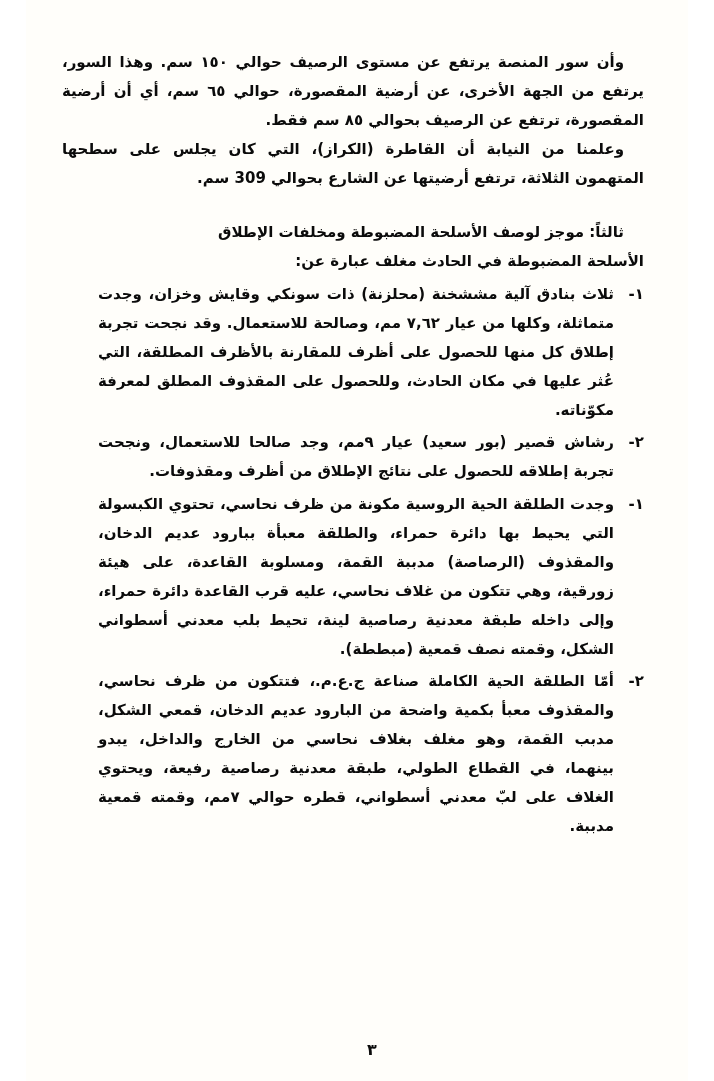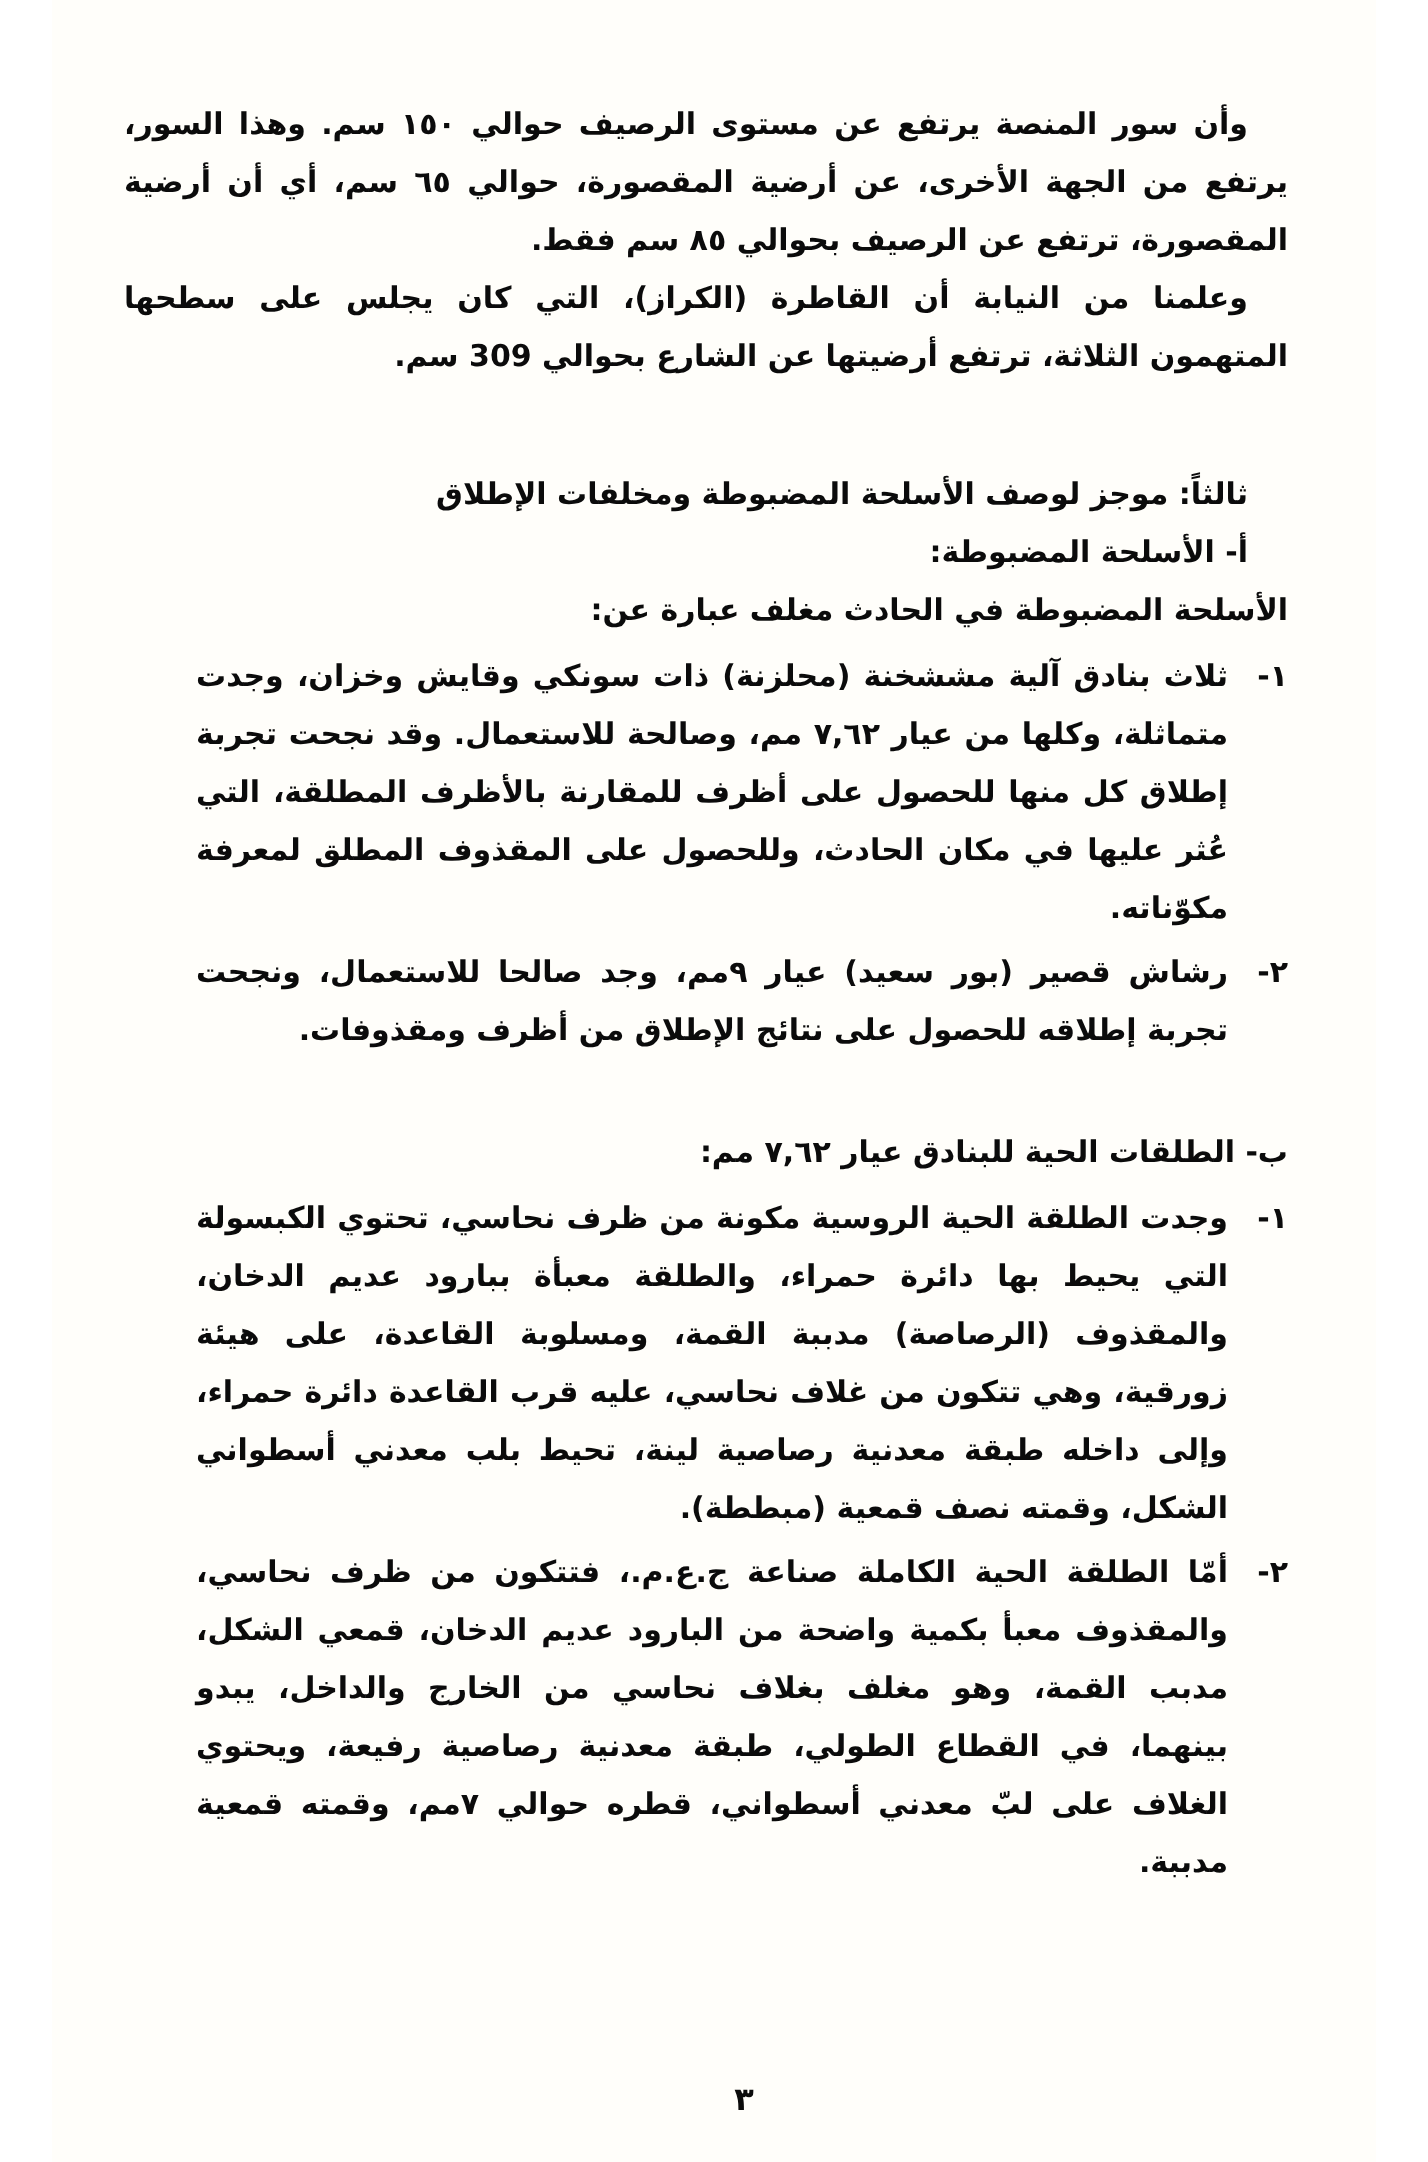--- a/index.html
+++ b/index.html
@@ -35,7 +35,7 @@
   .first-indent { text-indent: 20px; }
 
   .heading { margin: 0; }
-  .h-third { margin-top: 40px; text-indent: 20px; }
+  .h-third { margin-top: 25px; text-indent: 20px; }
   .h-a { text-indent: 20px; }
   .h-b { margin-top: 32px; }
 

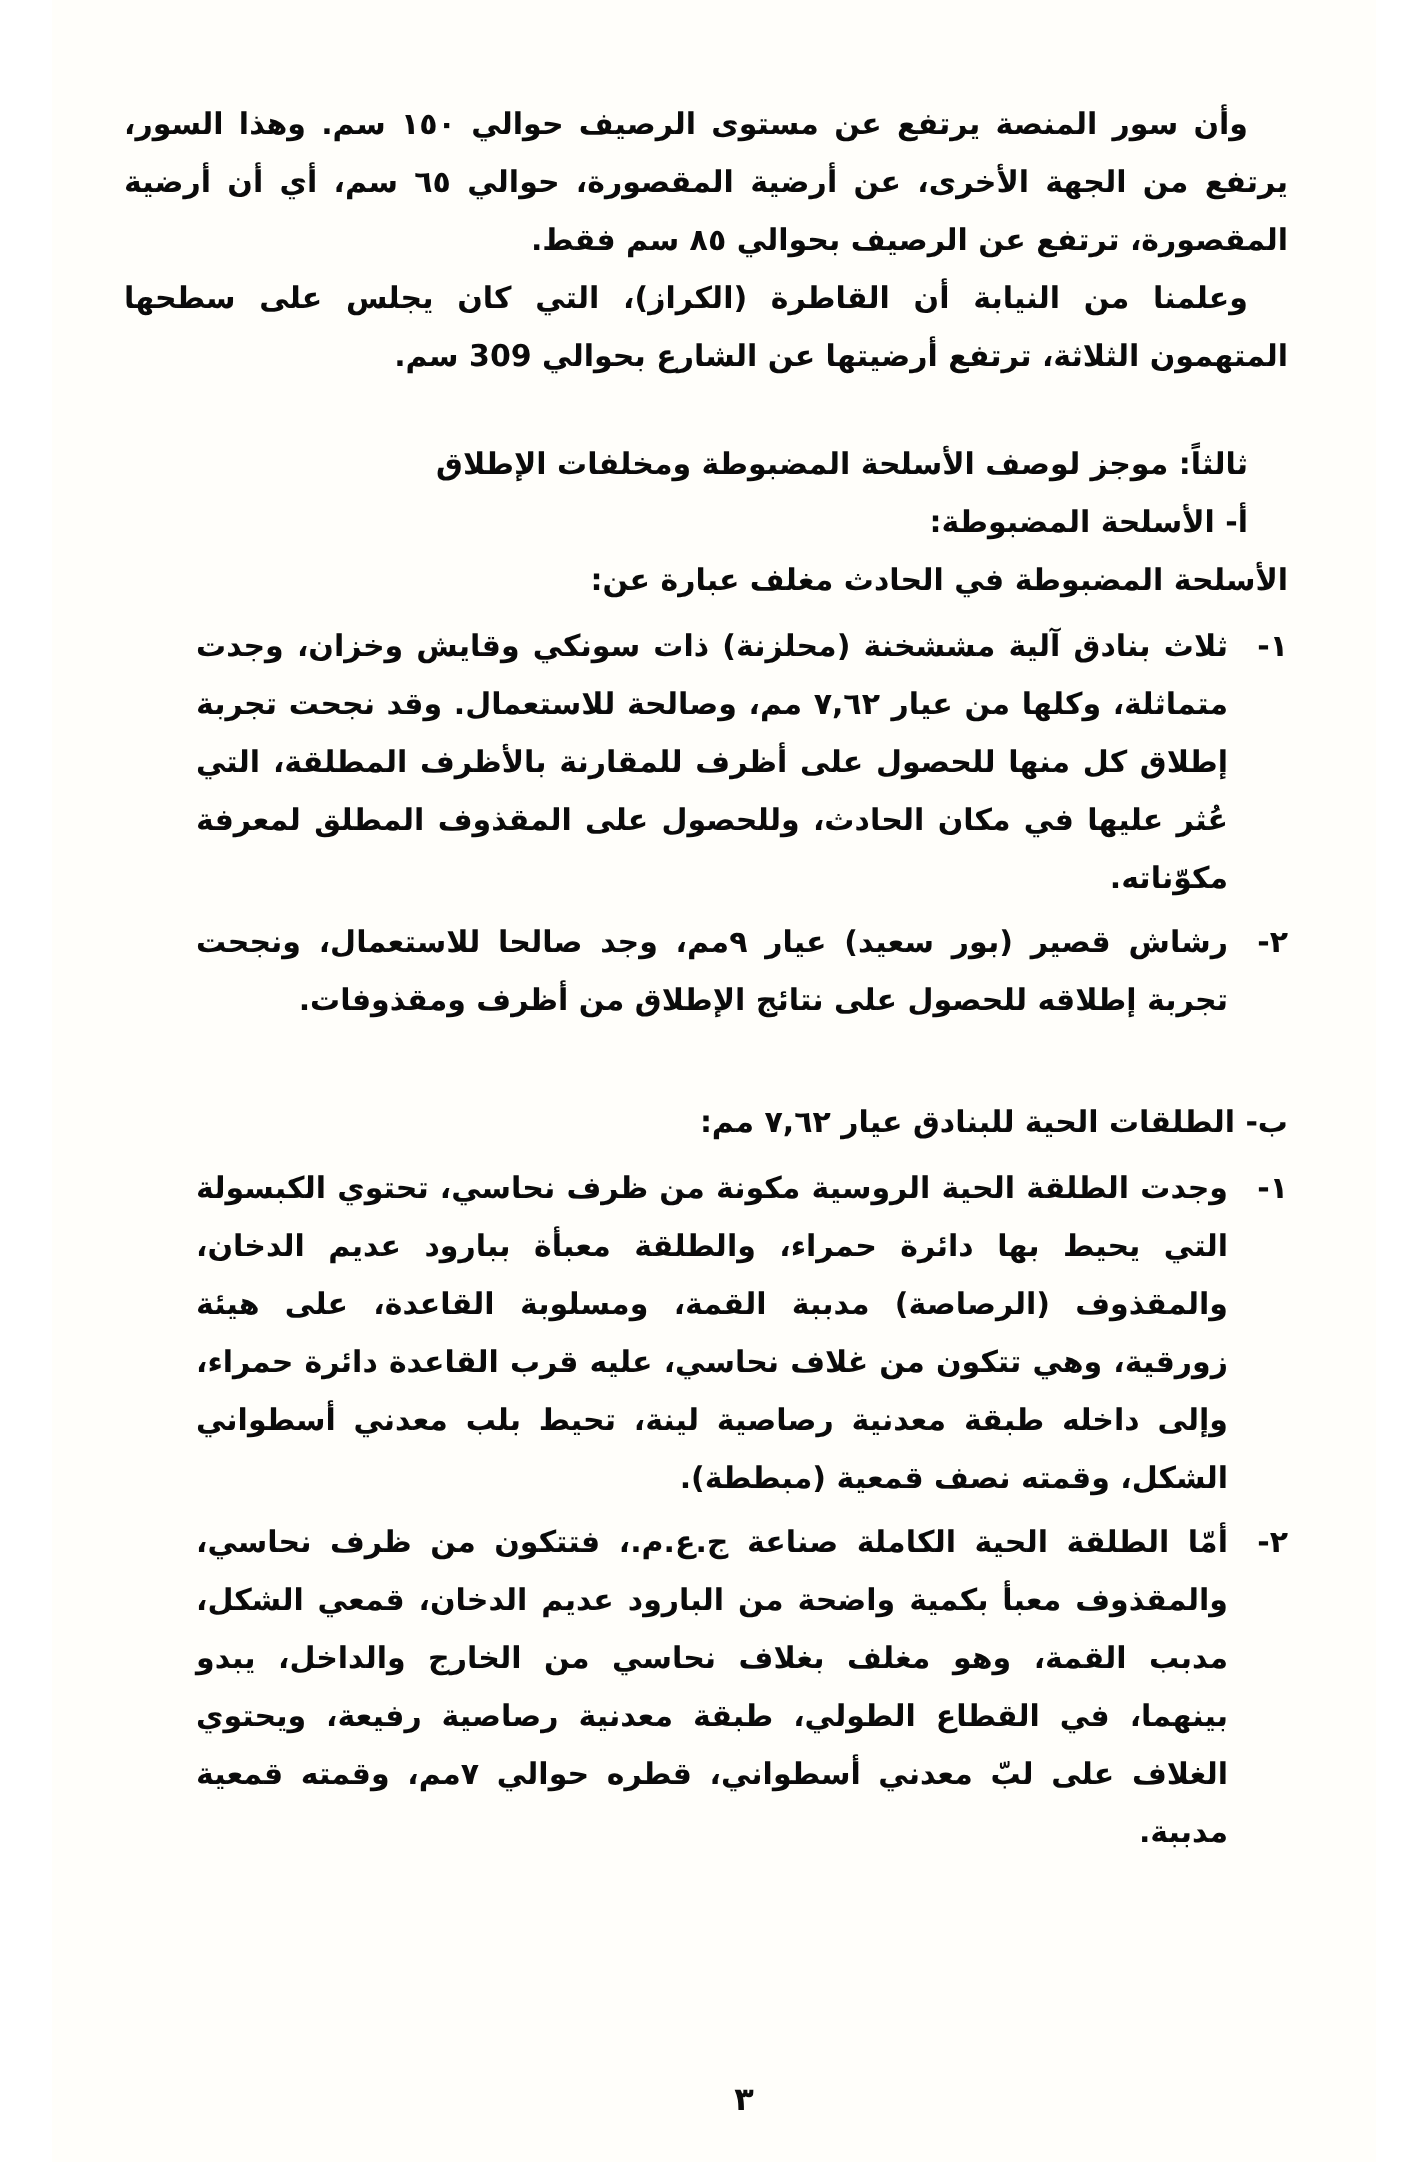--- a/index.html
+++ b/index.html
@@ -69,7 +69,6 @@
 
     <p class="heading h-third">ثالثاً: موجز لوصف الأسلحة المضبوطة ومخلفات الإطلاق</p>
 
-    <p class="heading h-a">أ- الأسلحة المضبوطة:</p>
 
     <p class="para">الأسلحة المضبوطة في الحادث مغلف عبارة عن:</p>
 

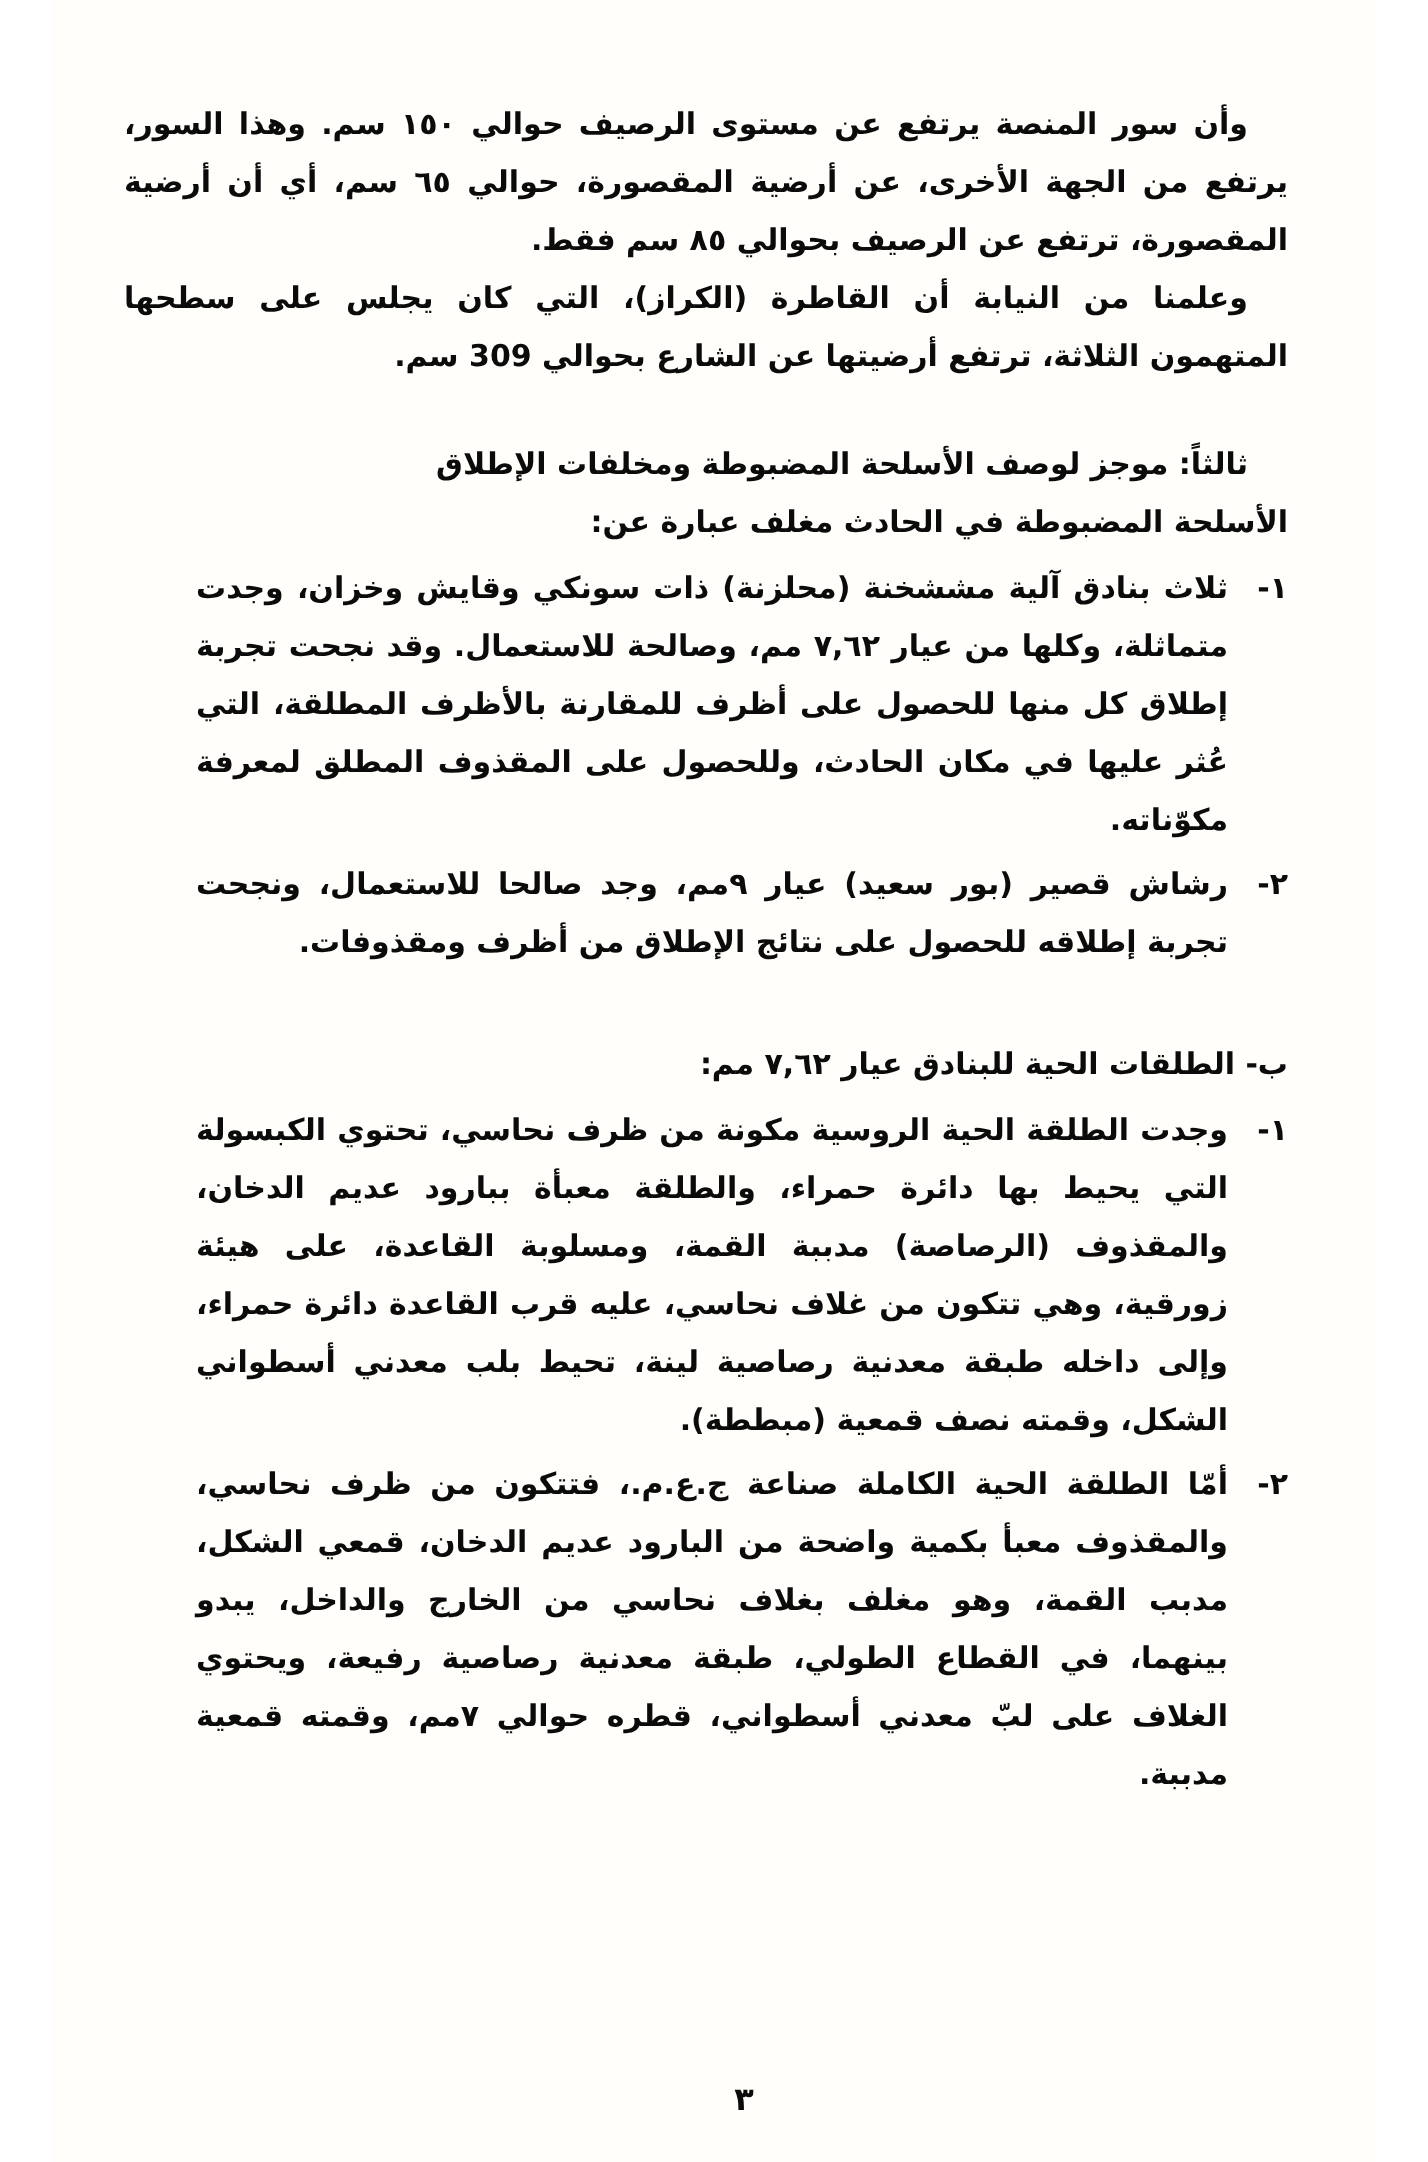--- a/index.html
+++ b/index.html
@@ -83,7 +83,6 @@
       </div>
     </div>
 
-    <p class="heading h-b">ب- الطلقات الحية للبنادق عيار ٧,٦٢ مم:</p>
 
 
     <div class="list">

